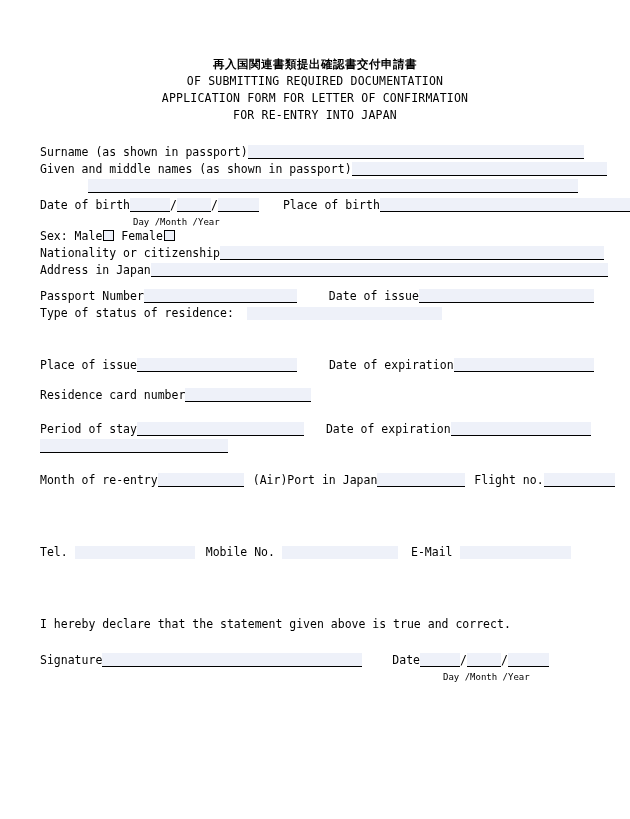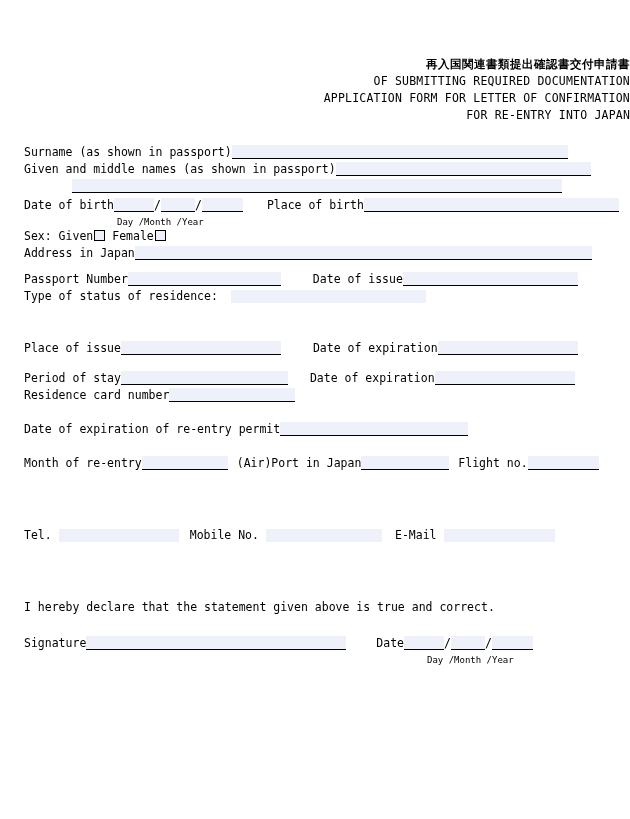--- a/index.html
+++ b/index.html
@@ -27,7 +27,7 @@
     left: 0;
     top: 56px;
     width: 630px;
-    text-align: right;
+    text-align: center;
     line-height: 17px;
   }
   .title-jp {

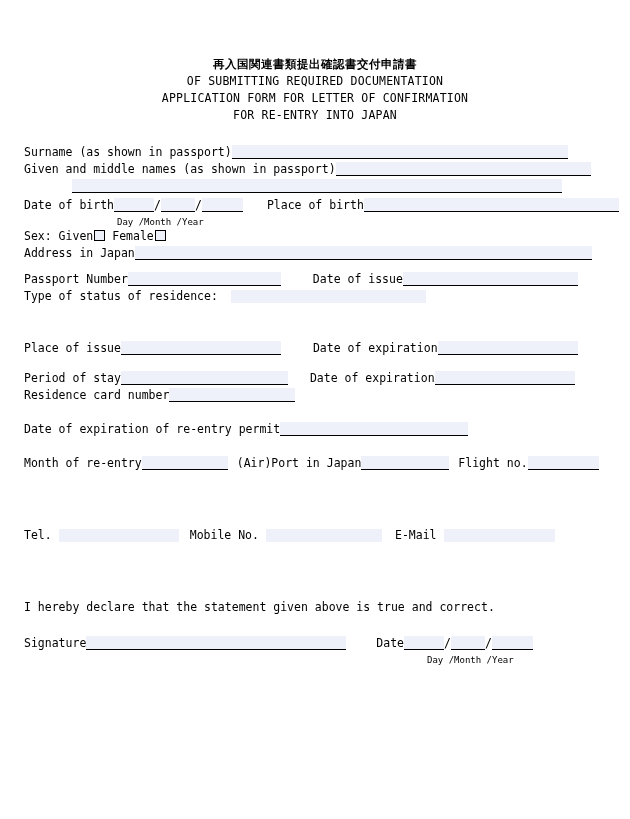--- a/index.html
+++ b/index.html
@@ -43,7 +43,7 @@
   }
   .form {
     position: absolute;
-    left: 24px;
+    left: 40px;
     top: 145px;
     width: 566px;
   }

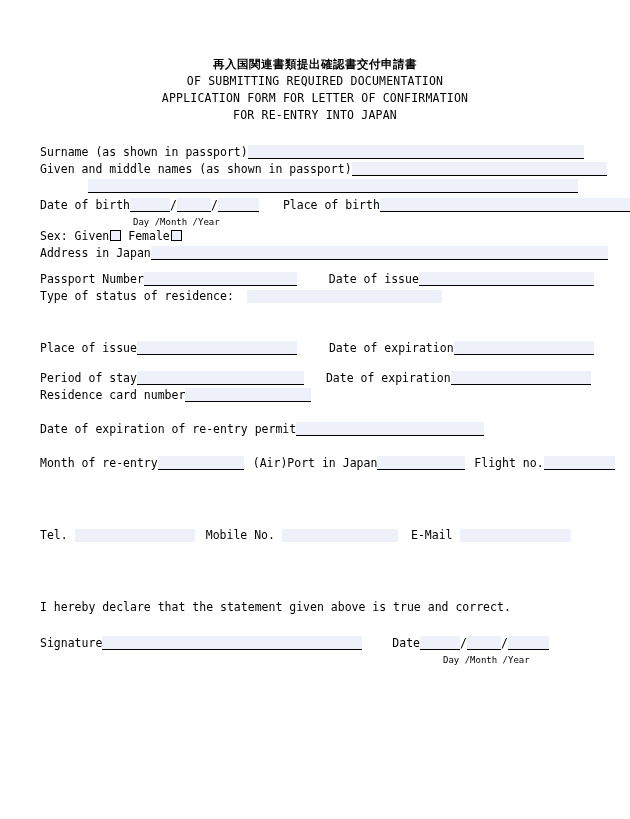--- a/index.html
+++ b/index.html
@@ -122,7 +122,7 @@
     </div>
 
     <div class="row">
-      <span class="lbl">Sex: Given</span><span class="chk"></span><span class="lbl" style="display:inline-block;width:7px"></span><span class="lbl">Female</span><span class="chk"></span>
+      <span class="lbl">Sex: Male</span><span class="chk"></span><span class="lbl" style="display:inline-block;width:7px"></span><span class="lbl">Female</span><span class="chk"></span>
     </div>
 
 

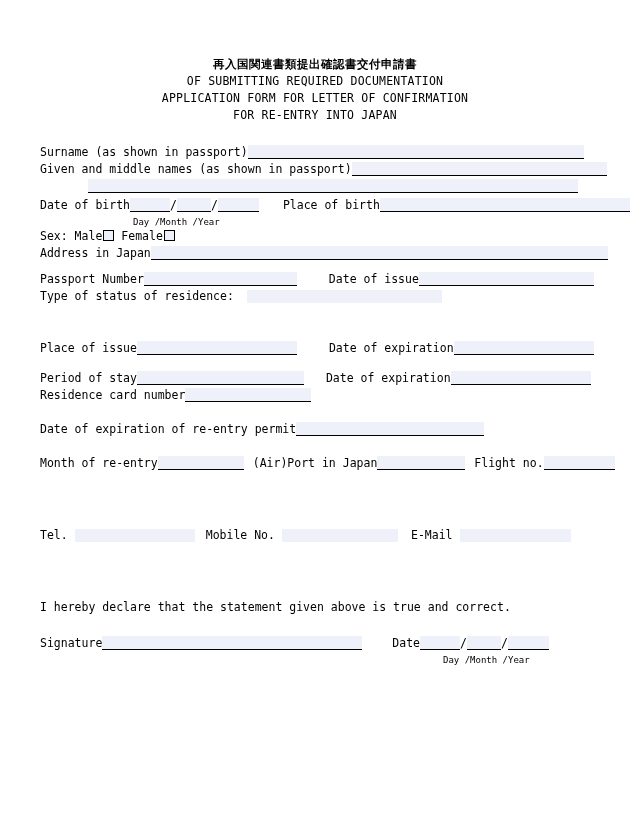--- a/index.html
+++ b/index.html
@@ -125,6 +125,9 @@
       <span class="lbl">Sex: Male</span><span class="chk"></span><span class="lbl" style="display:inline-block;width:7px"></span><span class="lbl">Female</span><span class="chk"></span>
     </div>
 
+    <div class="row">
+      <span class="lbl">Nationality or citizenship</span><span class="fill" style="width:384px"></span>
+    </div>
 
     <div class="row" style="height:26px">
       <span class="lbl">Address in Japan</span><span class="fill" style="width:457px"></span>

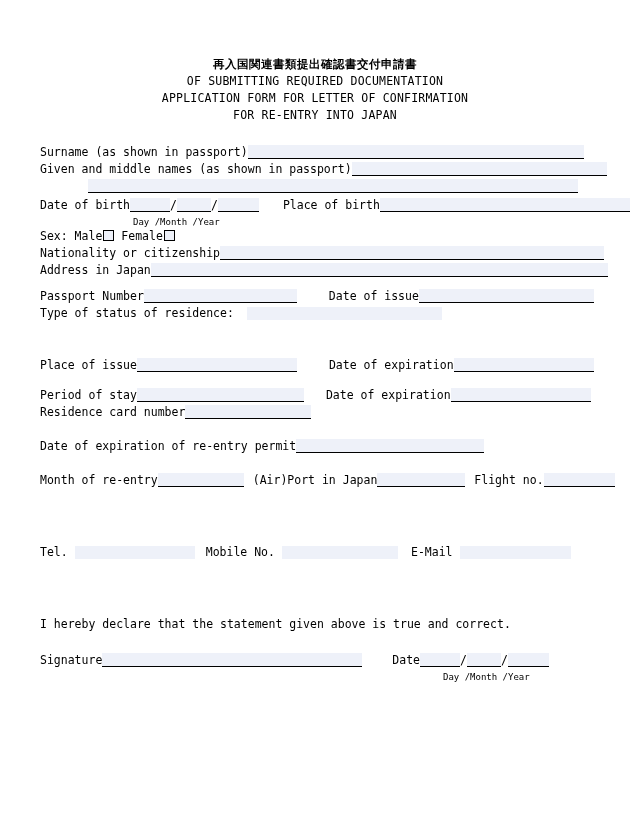--- a/index.html
+++ b/index.html
@@ -145,12 +145,12 @@
       <span class="lbl">Place of issue</span><span class="fill" style="width:160px"></span><span class="lbl" style="display:inline-block;width:32px"></span><span class="lbl">Date of expiration</span><span class="fill" style="width:140px"></span>
     </div>
 
+    <div class="row" style="height:34px">
+      <span class="lbl">Residence card number</span><span class="fill" style="width:126px"></span>
+    </div>
+
     <div class="row">
       <span class="lbl">Period of stay</span><span class="fill" style="width:167px"></span><span class="lbl" style="display:inline-block;width:22px"></span><span class="lbl">Date of expiration</span><span class="fill" style="width:140px"></span>
-    </div>
-
-    <div class="row" style="height:34px">
-      <span class="lbl">Residence card number</span><span class="fill" style="width:126px"></span>
     </div>
 
     <div class="row" style="height:34px">

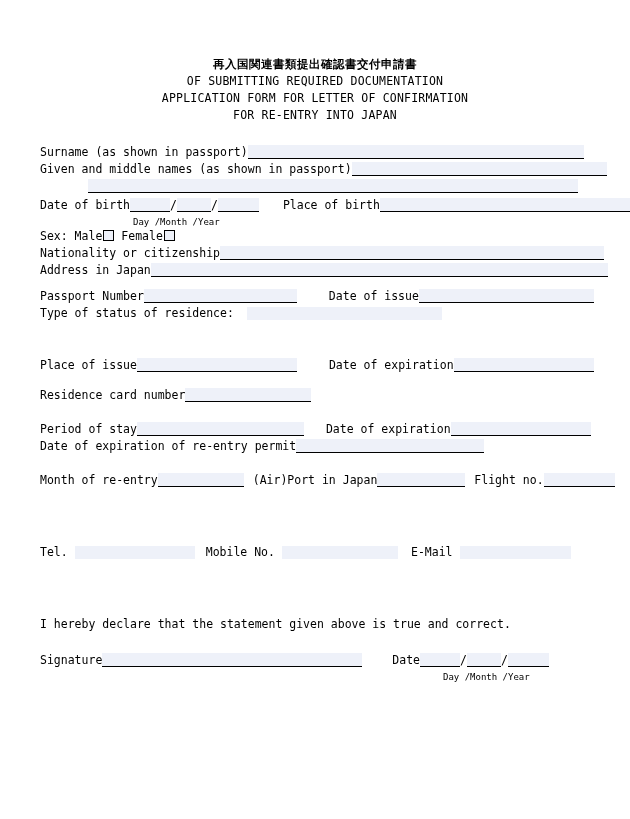--- a/index.html
+++ b/index.html
@@ -154,7 +154,7 @@
     </div>
 
     <div class="row" style="height:34px">
-      <span class="lbl">Date of expiration of re-entry permit</span><span class="fill" style="width:188px"></span>
+      <span class="fill" style="width:188px"></span>
     </div>
 
     <div class="row" style="height:72px">

